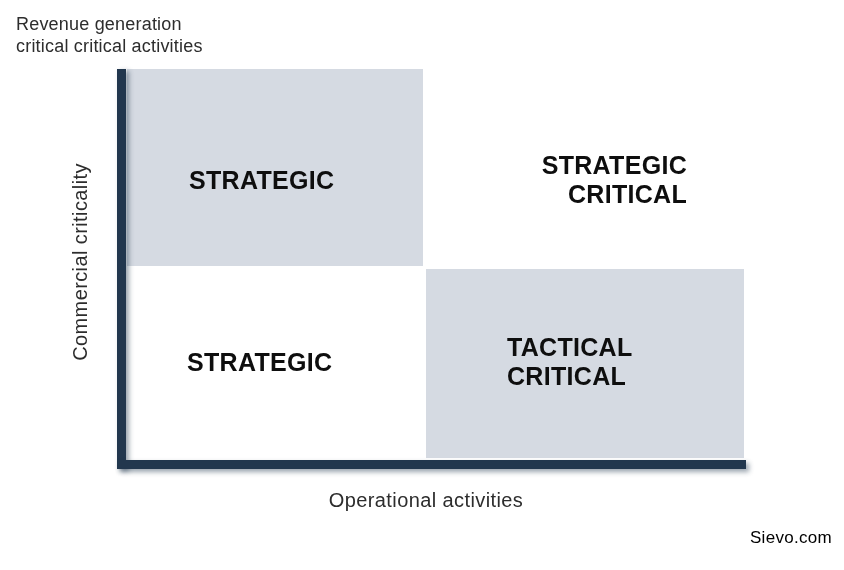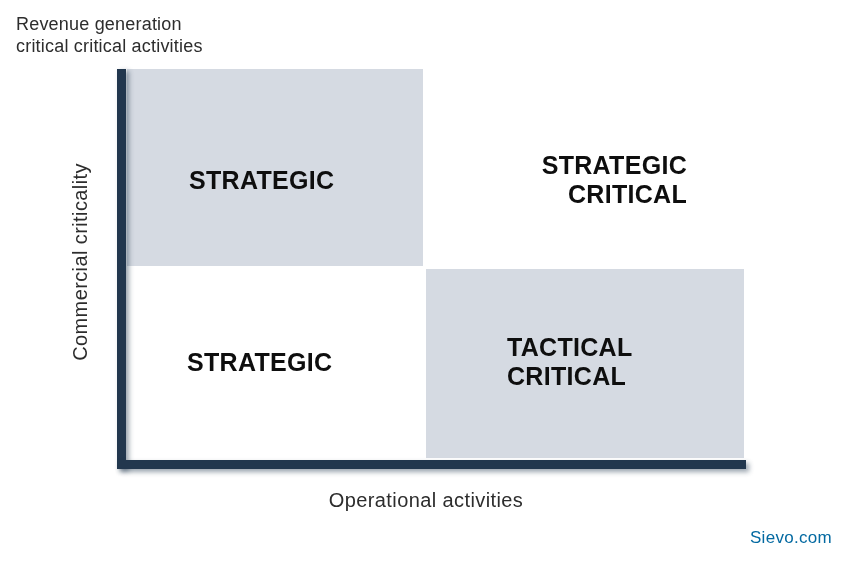--- a/index.html
+++ b/index.html
@@ -66,7 +66,7 @@
   
   .brand{
     position:absolute;right:12px;top:528px;
-    color:#0369a1;font-size:17px;font-weight:400;letter-spacing:0.3px;
+    color:#000000;font-size:17px;font-weight:400;letter-spacing:0.3px;
   }
 </style>
 </head>

